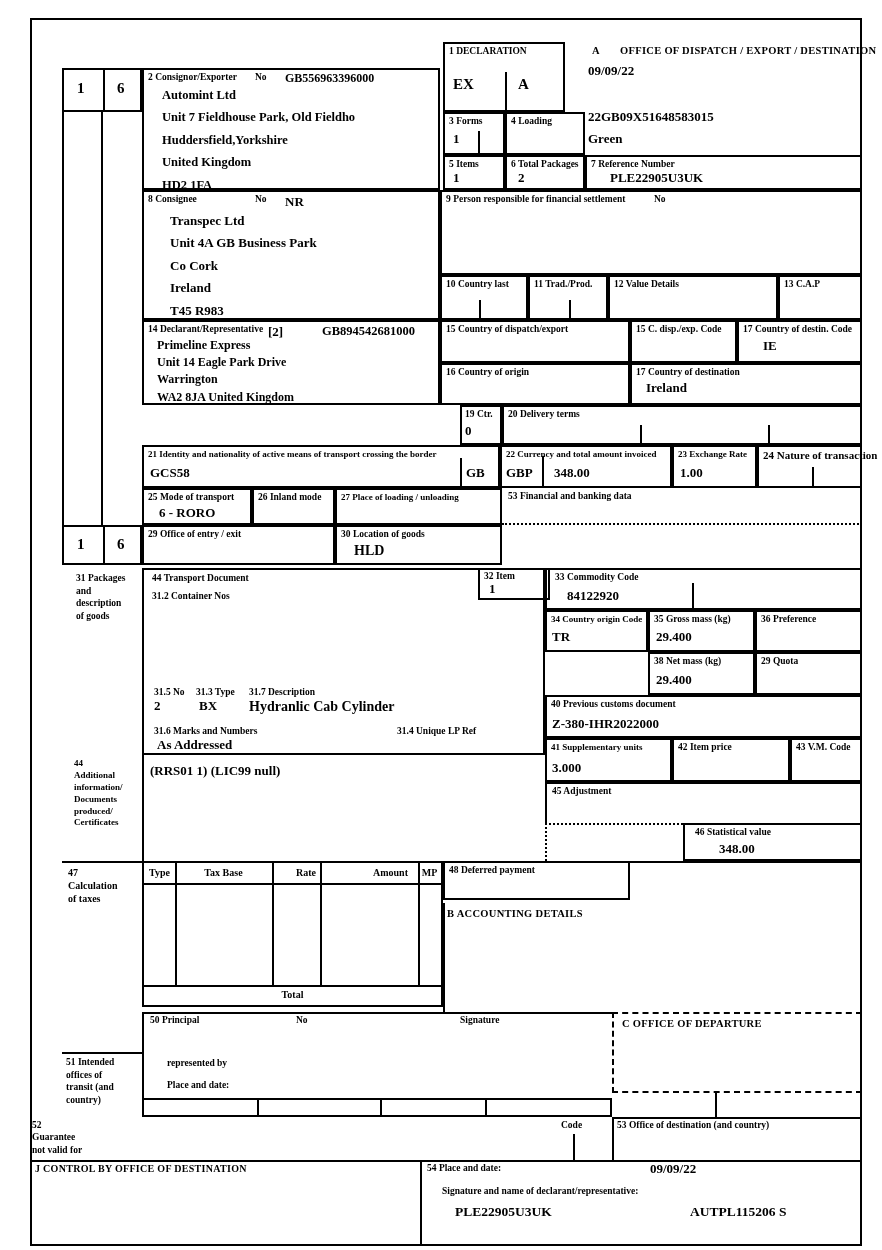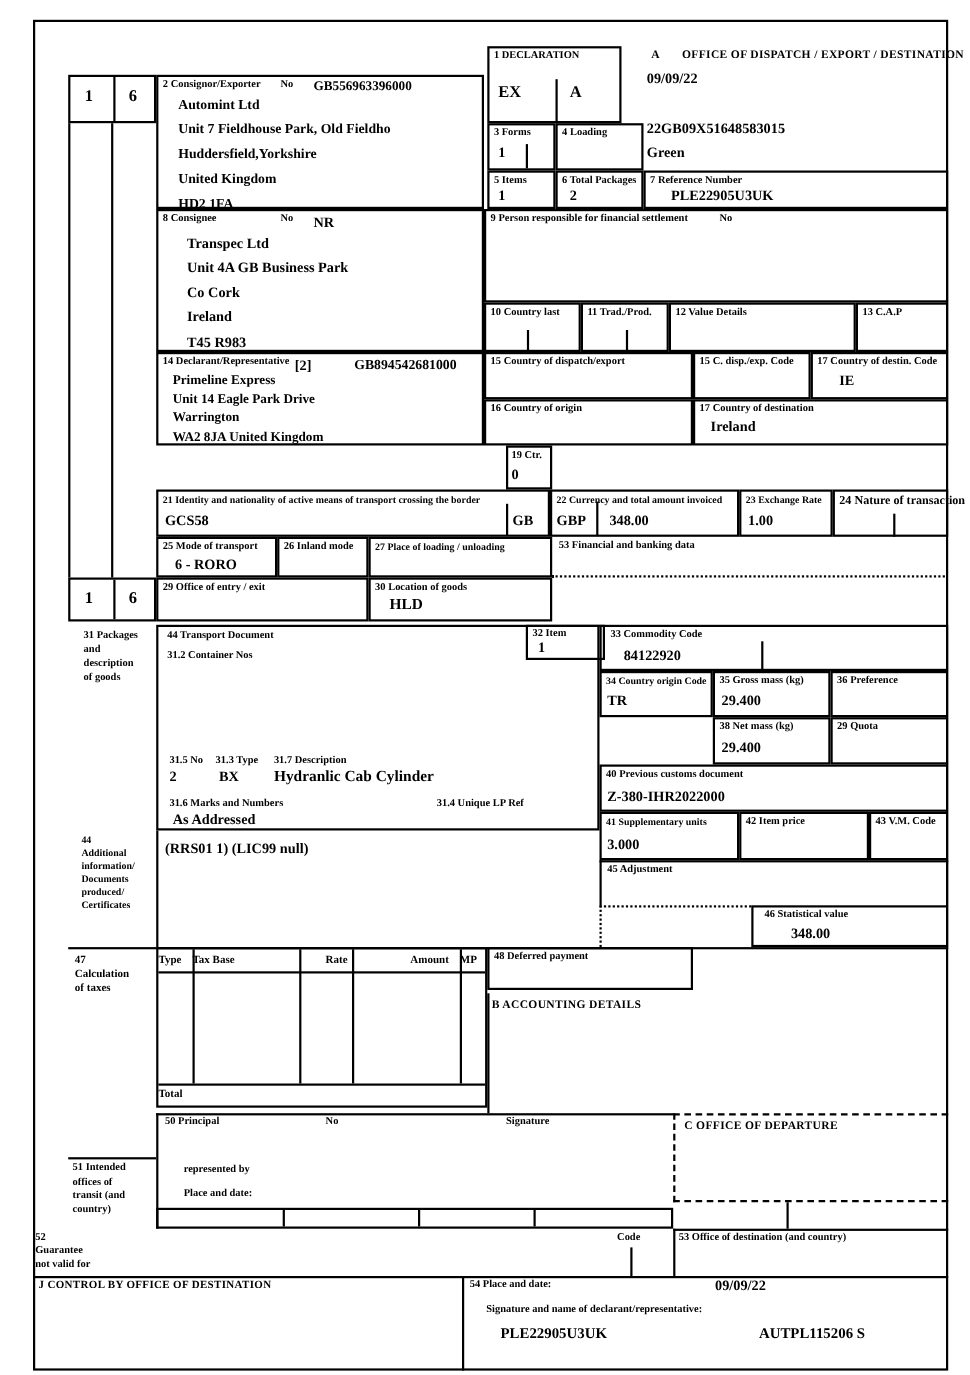--- a/index.html
+++ b/index.html
@@ -148,6 +148,11 @@
     <span class="lbl" style="left:3px">19 Ctr.</span>
     <span class="val" style="left:3px;top:16px">0</span>
   </div>
+  <div class="box" style="left:502px;top:405px;width:360px;height:40px">
+    <span class="lbl">20 Delivery terms</span>
+    <div class="vtick" style="left:136px;top:18px;height:20px"></div>
+    <div class="vtick" style="left:264px;top:18px;height:20px"></div>
+  </div>
 
   <div class="box" style="left:142px;top:445px;width:358px;height:43px">
     <span class="lbl" style="font-size:9px">21 Identity and nationality of active means of transport crossing the border</span>

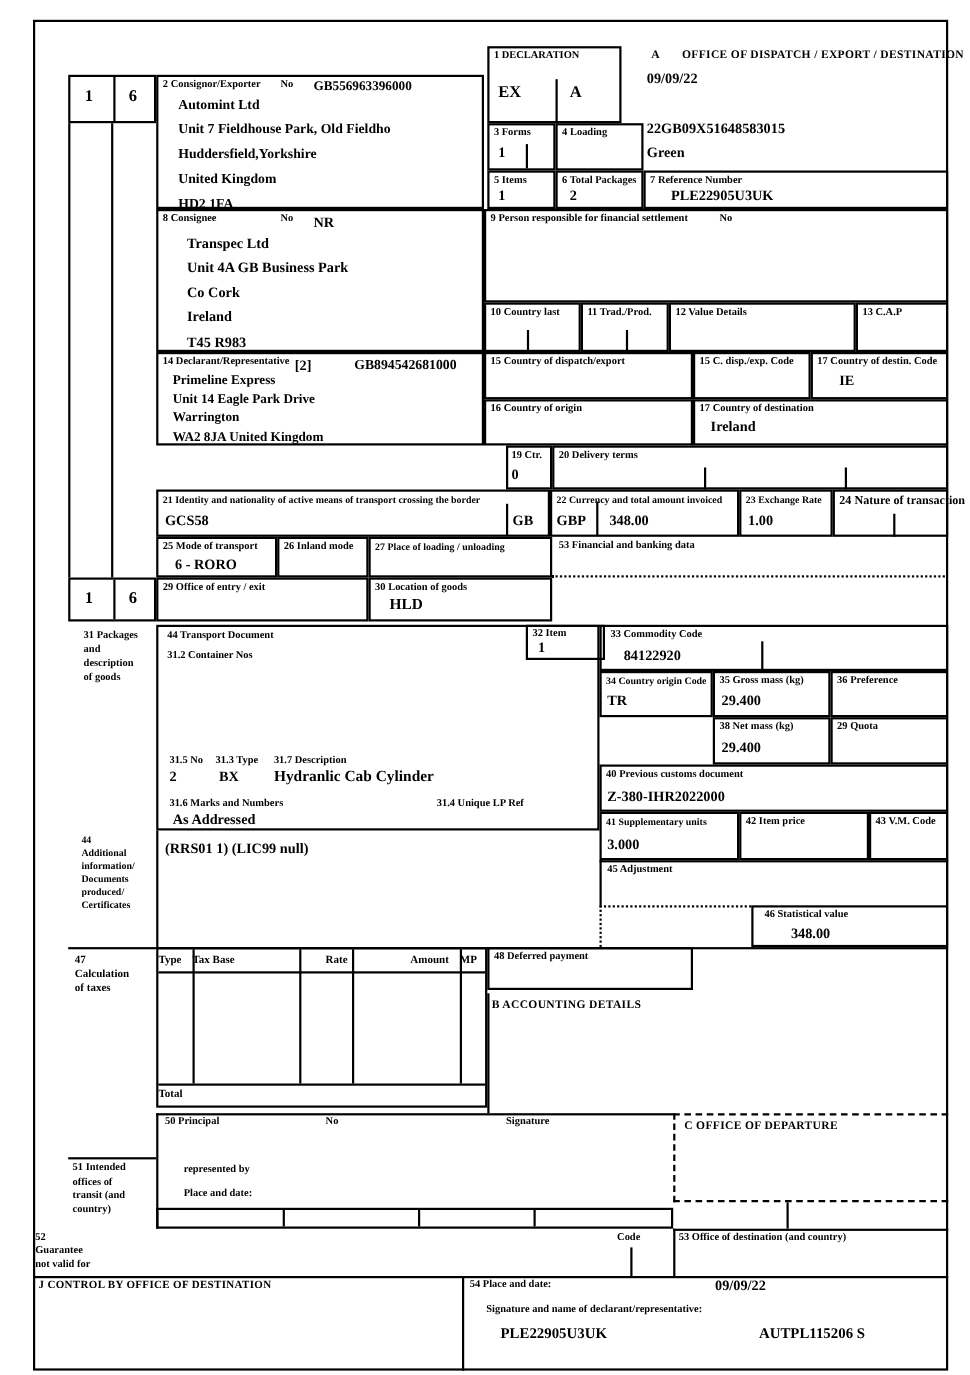--- a/index.html
+++ b/index.html
@@ -23,7 +23,7 @@
   .dothl { position:absolute; border-top:2px dotted #000; }
   .dotvl { position:absolute; border-left:2px dotted #000; width:0; }
   .vtick { position:absolute; border-left:2px solid #000; width:0; }
-  .cell-hdr { position:absolute; font-size:10px; font-weight:bold; }
+  .cell-hdr { position:absolute; font-size:10px; font-weight:bold; text-align:center; }
 </style>
 </head>
 <body>

